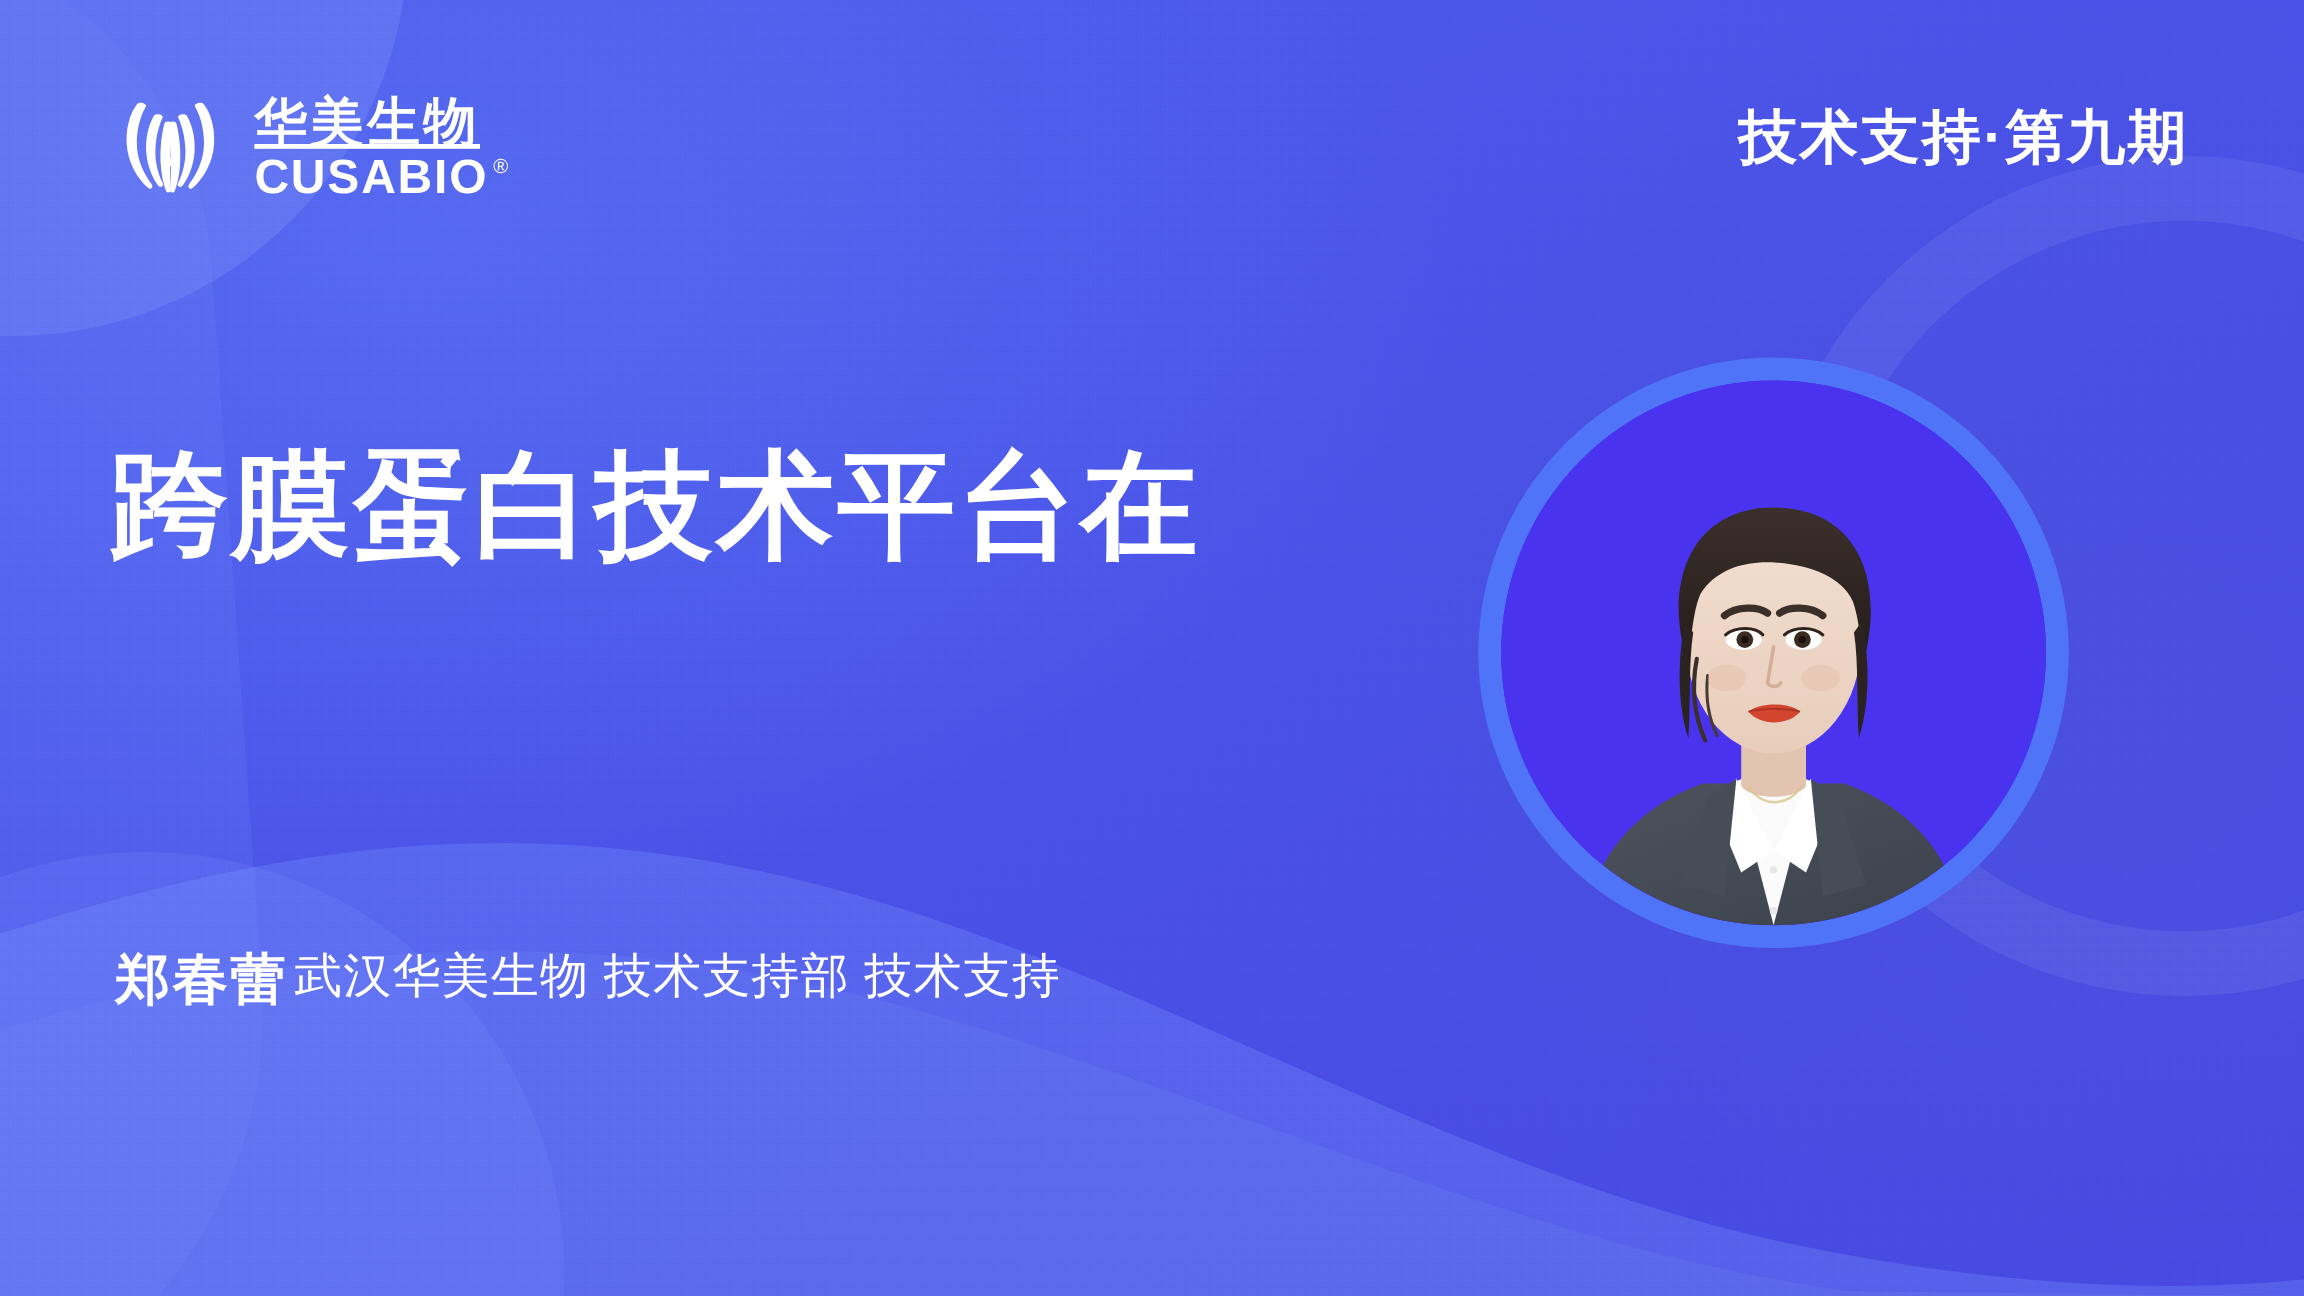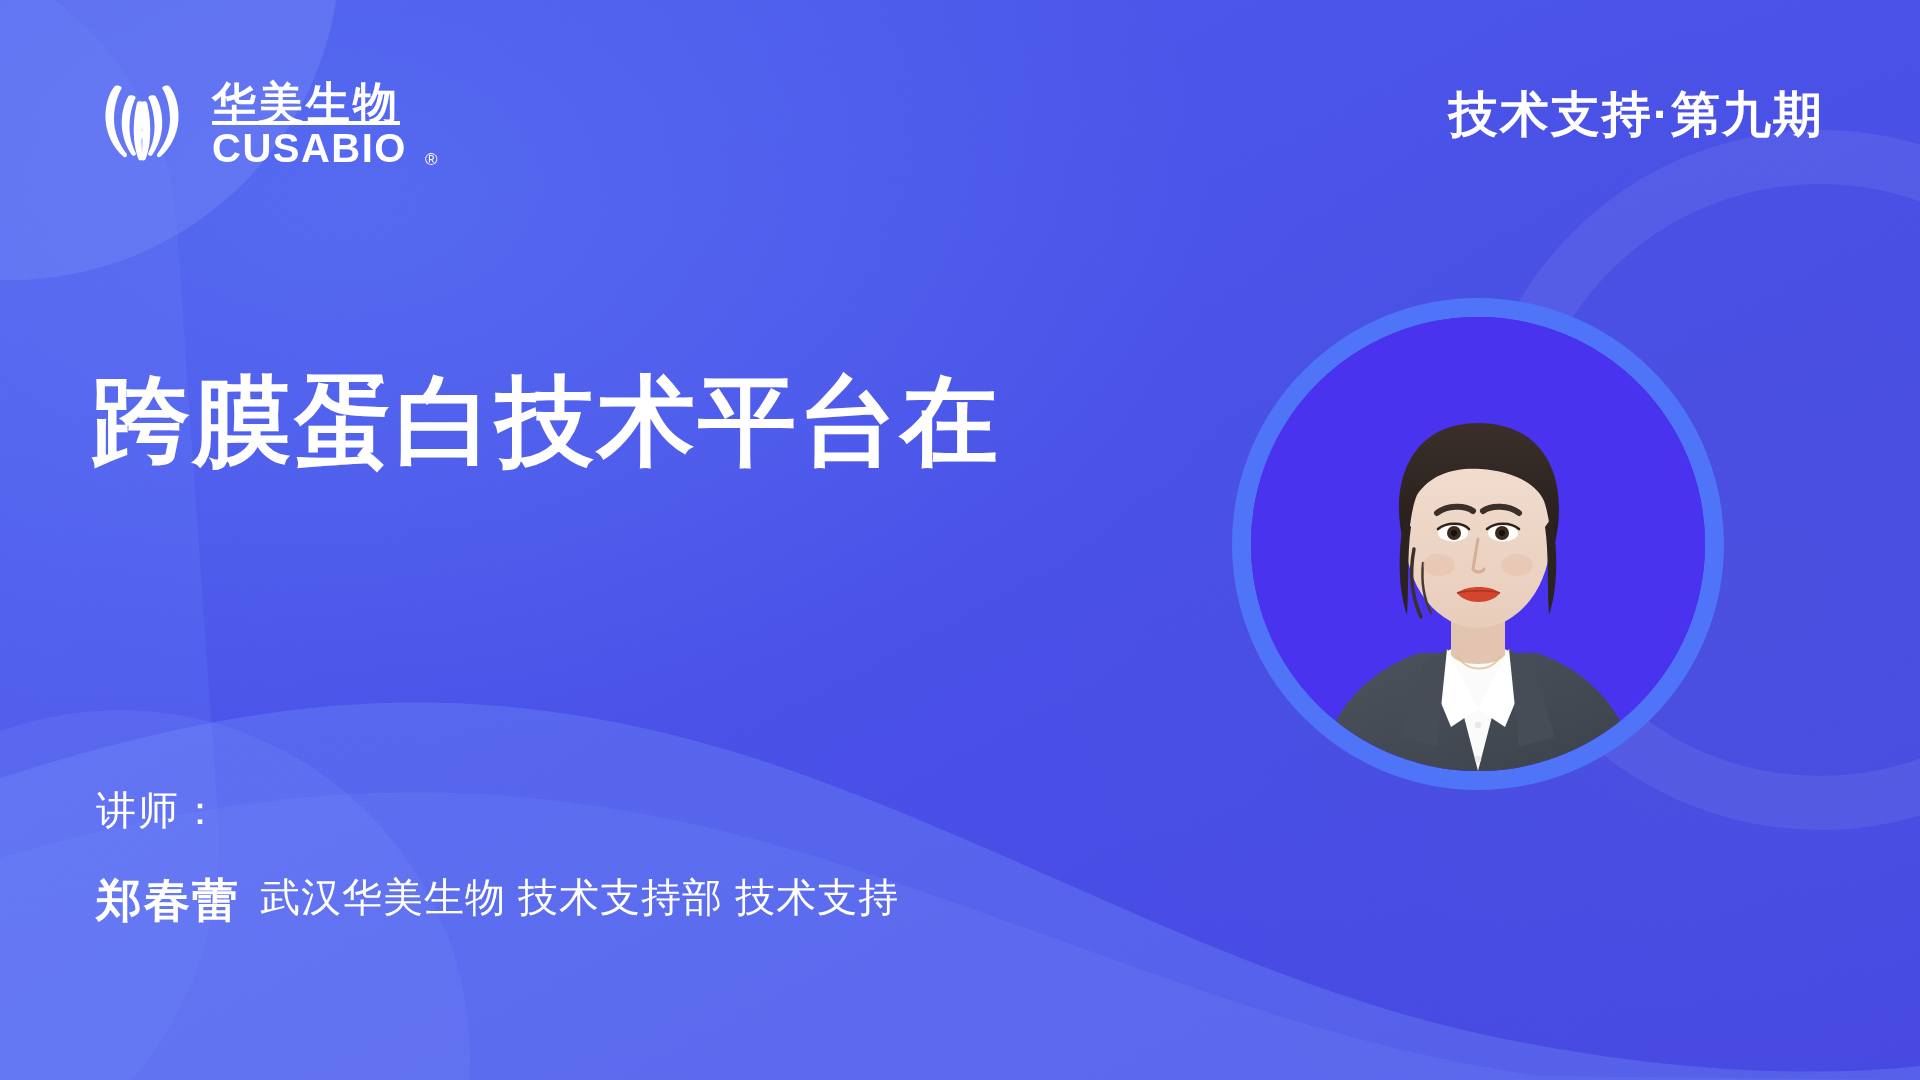--- a/index.html
+++ b/index.html
@@ -86,9 +86,9 @@
     letter-spacing:3px; line-height:1.08; white-space:nowrap;text-decoration:underline;
   }
   .brand-en {
-    display:flex; align-items:flex-end;
+    display:flex; align-items:flex-start;
     color:#fff; font-size:40px; font-weight:700;
-    letter-spacing:1.5px; line-height:1.05; white-space:nowrap;gap:14px;
+    letter-spacing:1.5px; line-height:1.05; white-space:nowrap;
   }
   .brand-reg { font-size:17px; font-weight:400; margin-left:4px; margin-top:3px; }
 

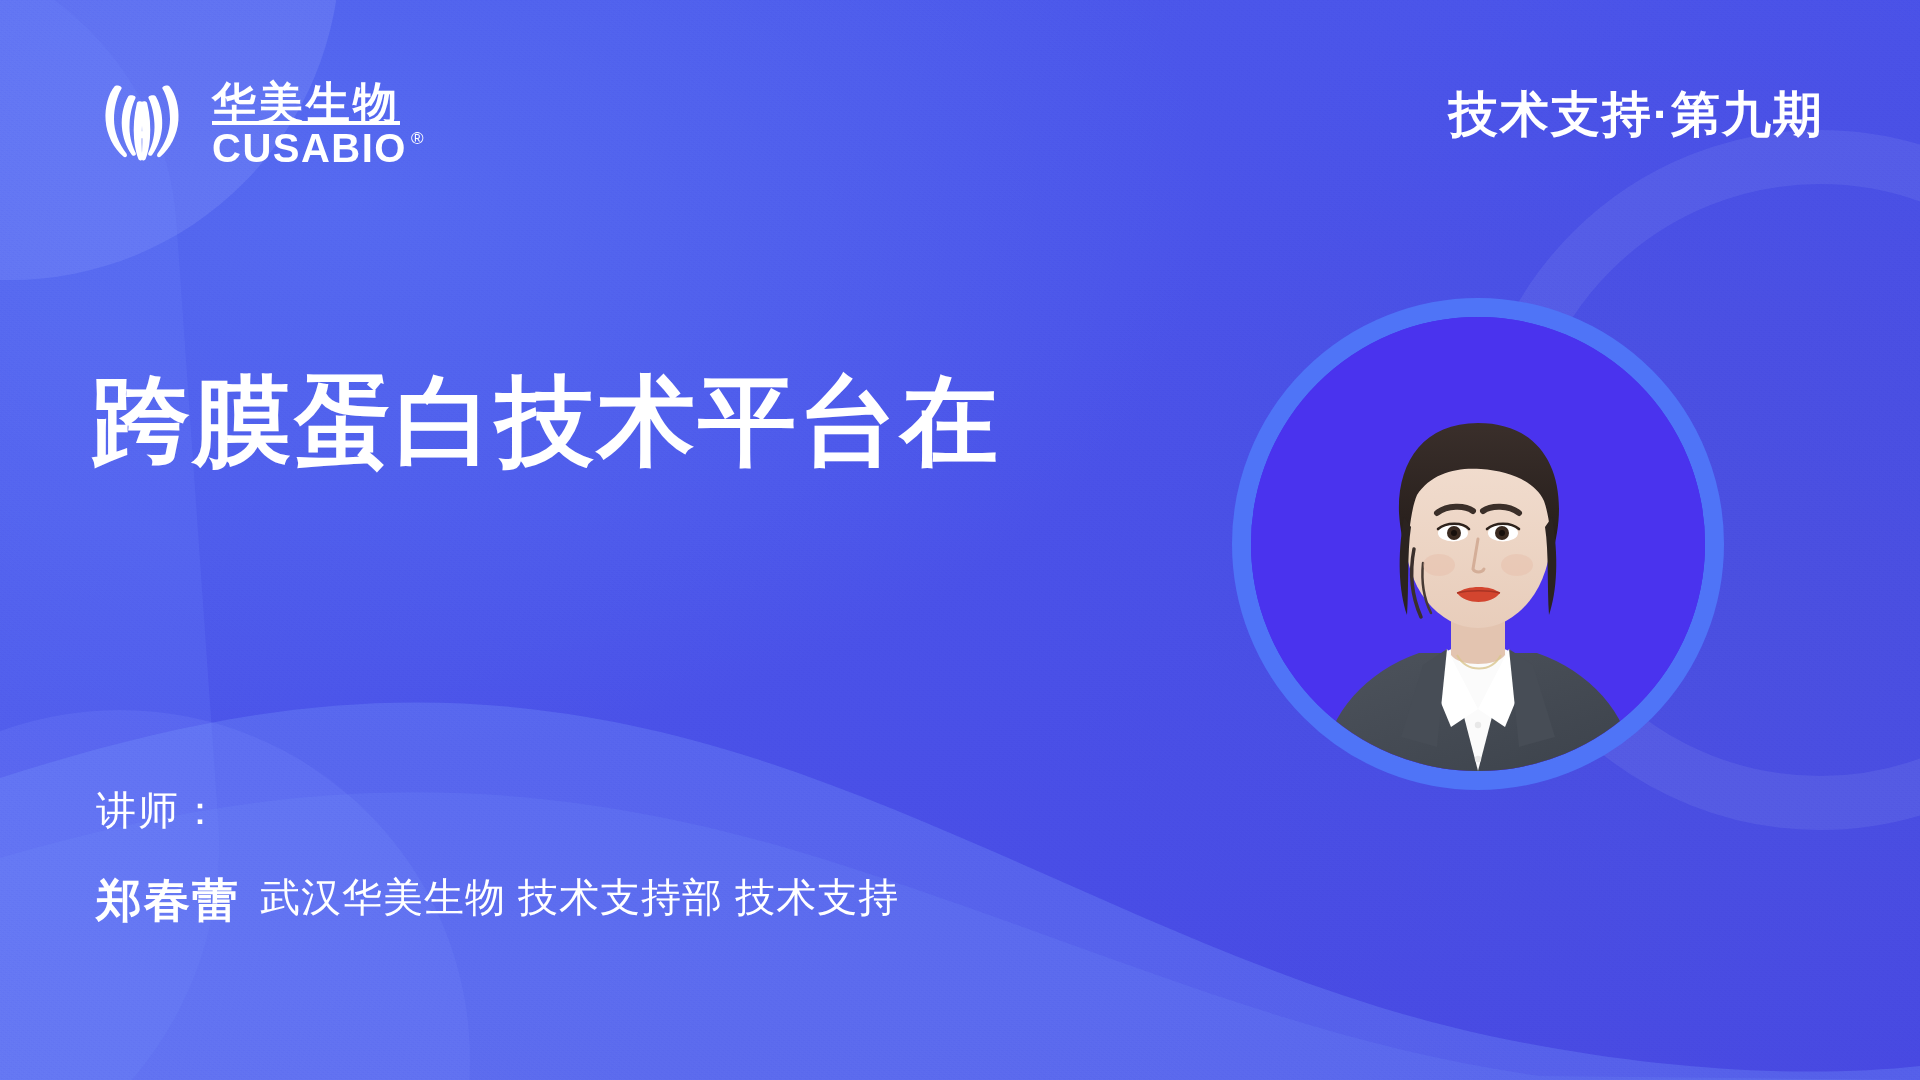--- a/index.html
+++ b/index.html
@@ -203,7 +203,6 @@
   </div>
 
   <div class="speaker">
-    <div class="speaker-label">讲师：</div>
     <div class="speaker-row">
       <span class="speaker-name">郑春蕾</span>
       <span class="speaker-affil">武汉华美生物 技术支持部 技术支持</span>

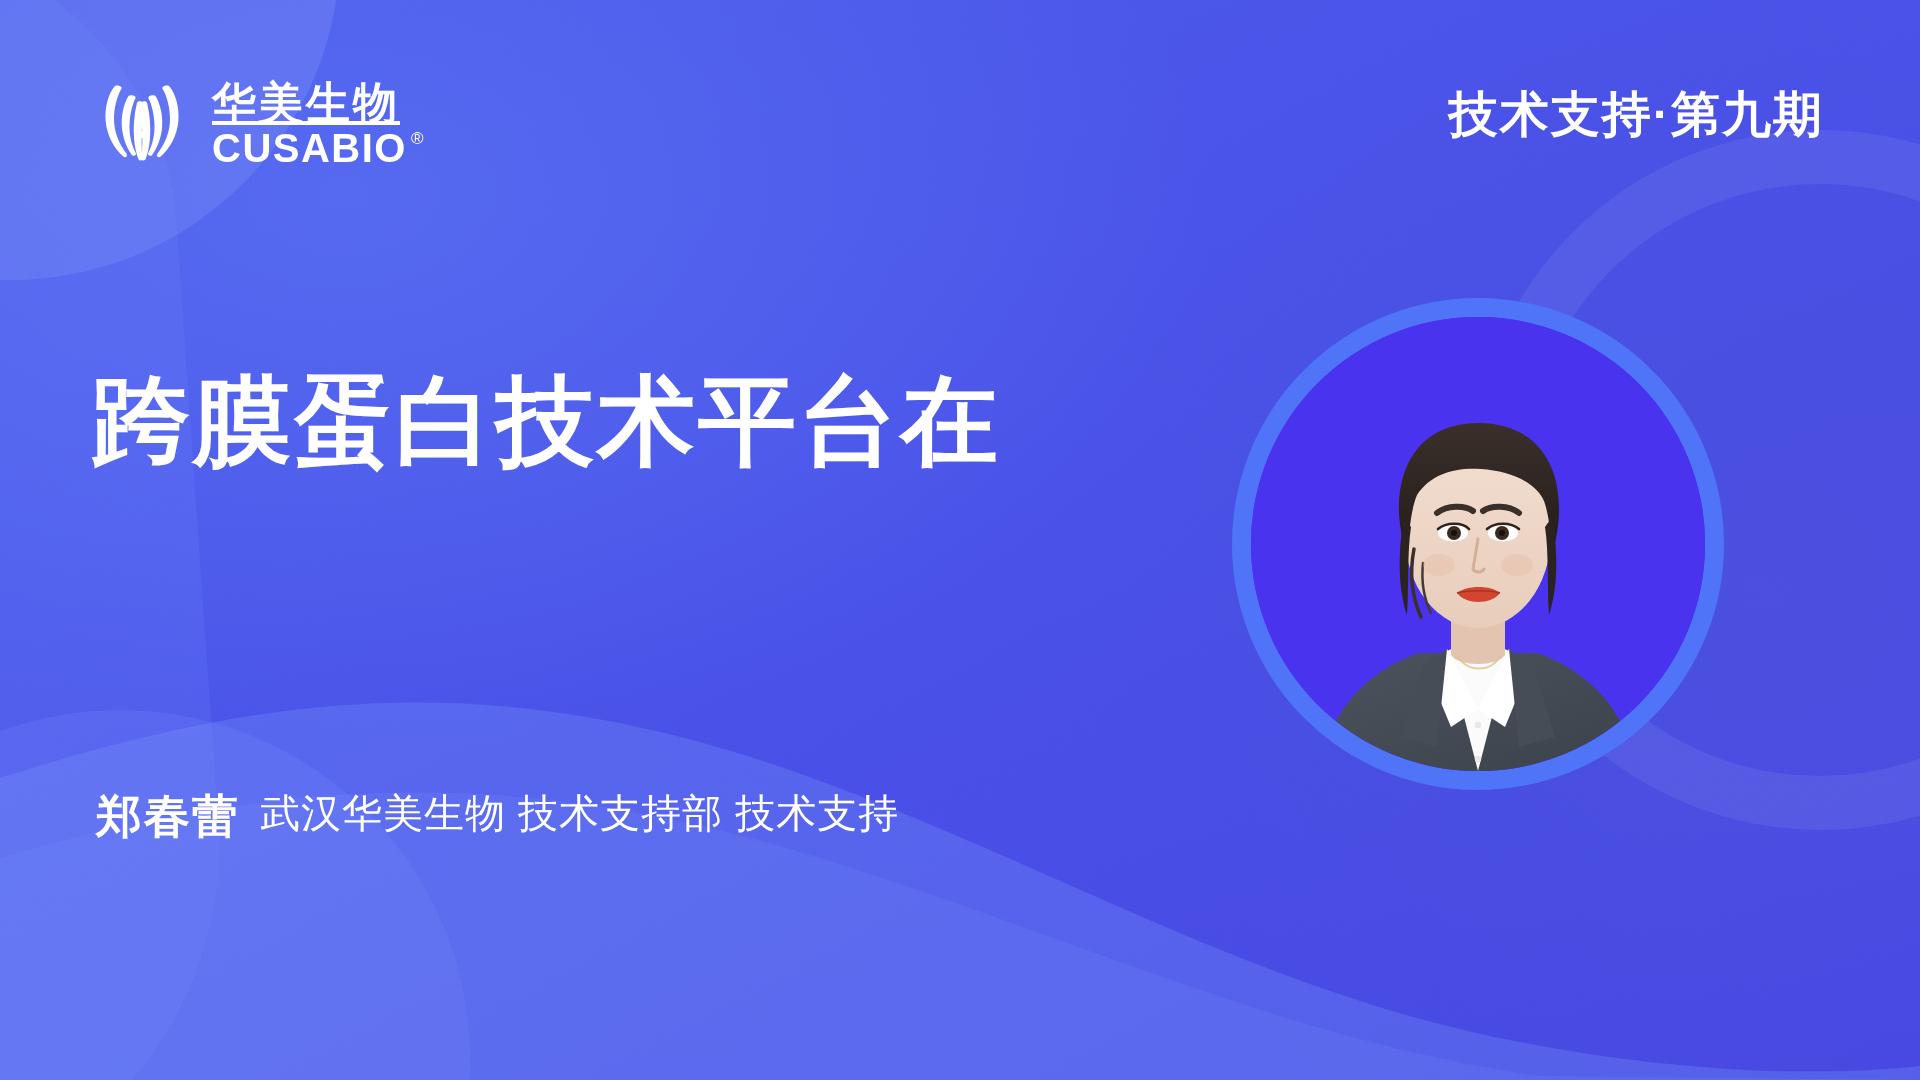--- a/index.html
+++ b/index.html
@@ -116,7 +116,7 @@
   }
   .speaker-row { display:flex; align-items:flex-start; white-space:nowrap; }
   .speaker-name { font-size:46px; font-weight:700; letter-spacing:2px; }
-  .speaker-affil { font-size:40px; font-weight:400; letter-spacing:1px; margin-left:20px; }
+  .speaker-affil { font-size:40px; font-weight:400; letter-spacing:1px; margin-left:5px; }
 
   
   .portrait-wrap {

